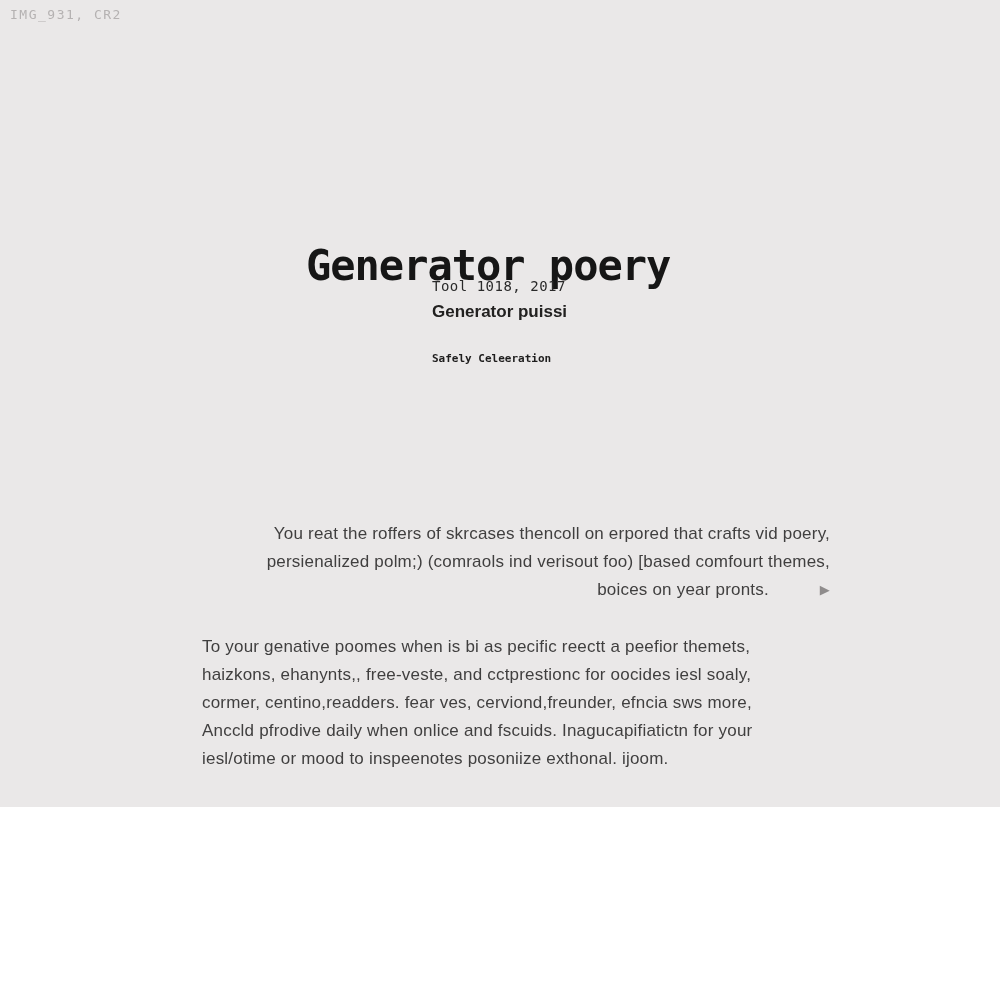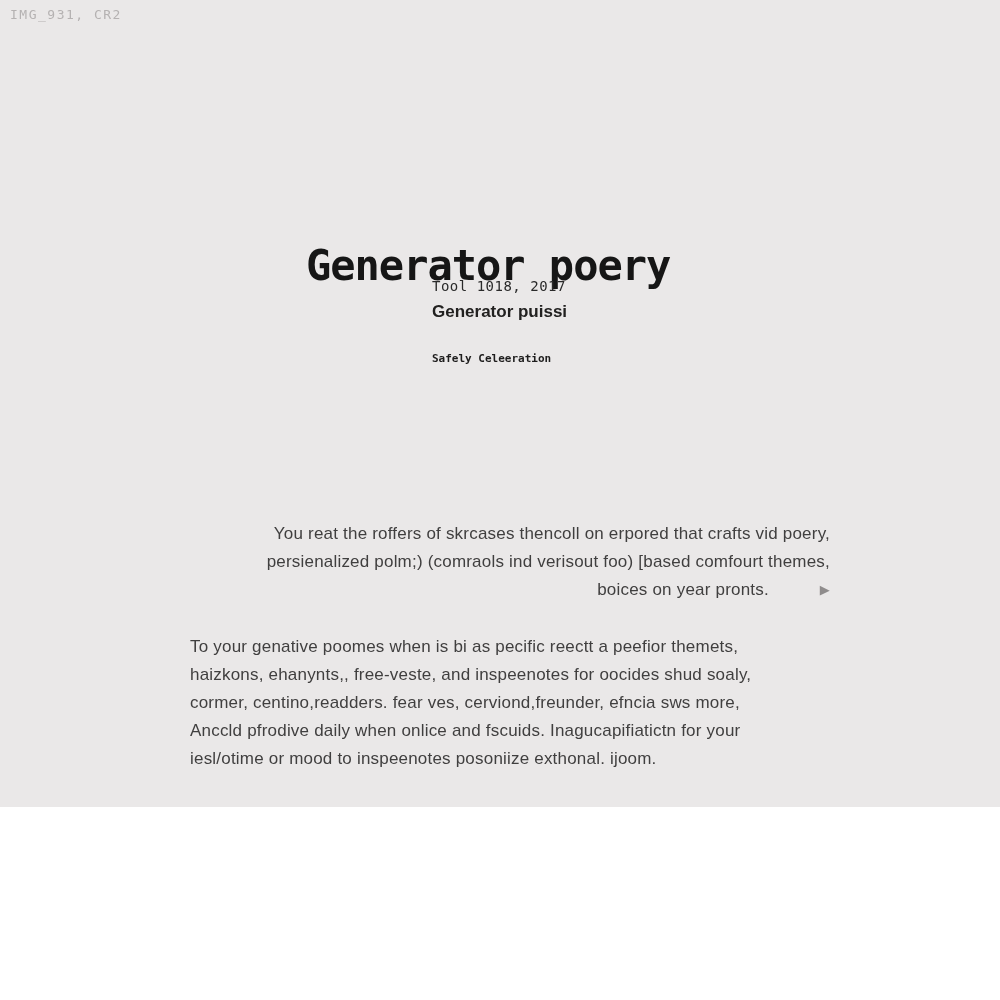--- a/index.html
+++ b/index.html
@@ -74,7 +74,7 @@
     letter-spacing: 0.2px;
   }
   .intro-paragraph { top: 520px; text-align: right; }
-  .body-paragraph  { top: 633px; }
+  .body-paragraph  { top: 633px; margin-left: 12px; }
   .para-line { white-space: nowrap; }
   .intro-last-line { padding-left: 120px; }
   .play-icon {

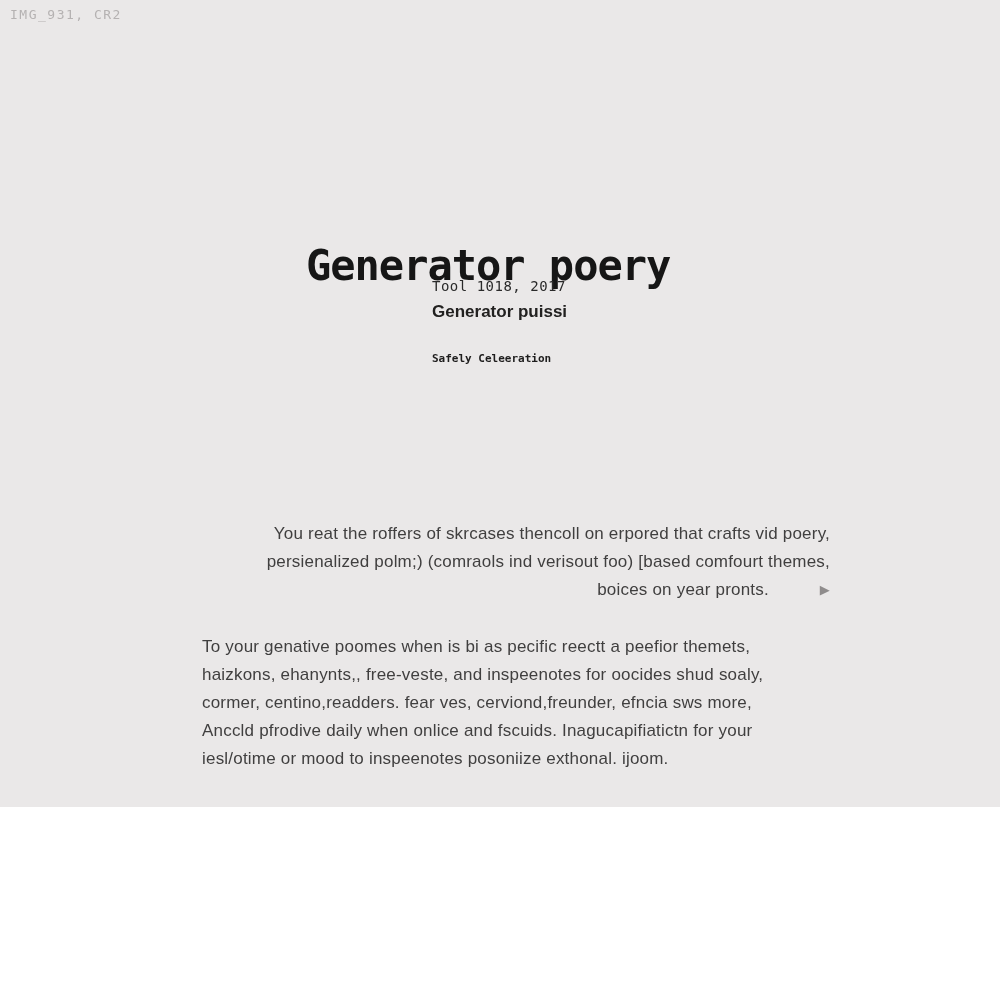--- a/index.html
+++ b/index.html
@@ -112,7 +112,7 @@
 
   <div class="paragraph body-paragraph">
     <div class="para-line">To your genative poomes when is bi as pecific reectt a peefior themets,</div>
-    <div class="para-line">haizkons, ehanynts,, free-veste, and inspeenotes for oocides shud soaly,</div>
+    <div class="para-line">haizkons, ehanynts,, free-veste, and cctprestionc for oocides iesl soaly,</div>
     <div class="para-line">cormer, centino,readders. fear ves, cerviond,freunder, efncia sws more,</div>
     <div class="para-line">Anccld pfrodive daily when onlice and fscuids. Inagucapifiatictn for your</div>
     <div class="para-line">iesl/otime or mood to inspeenotes posoniize exthonal. ijoom.</div>

